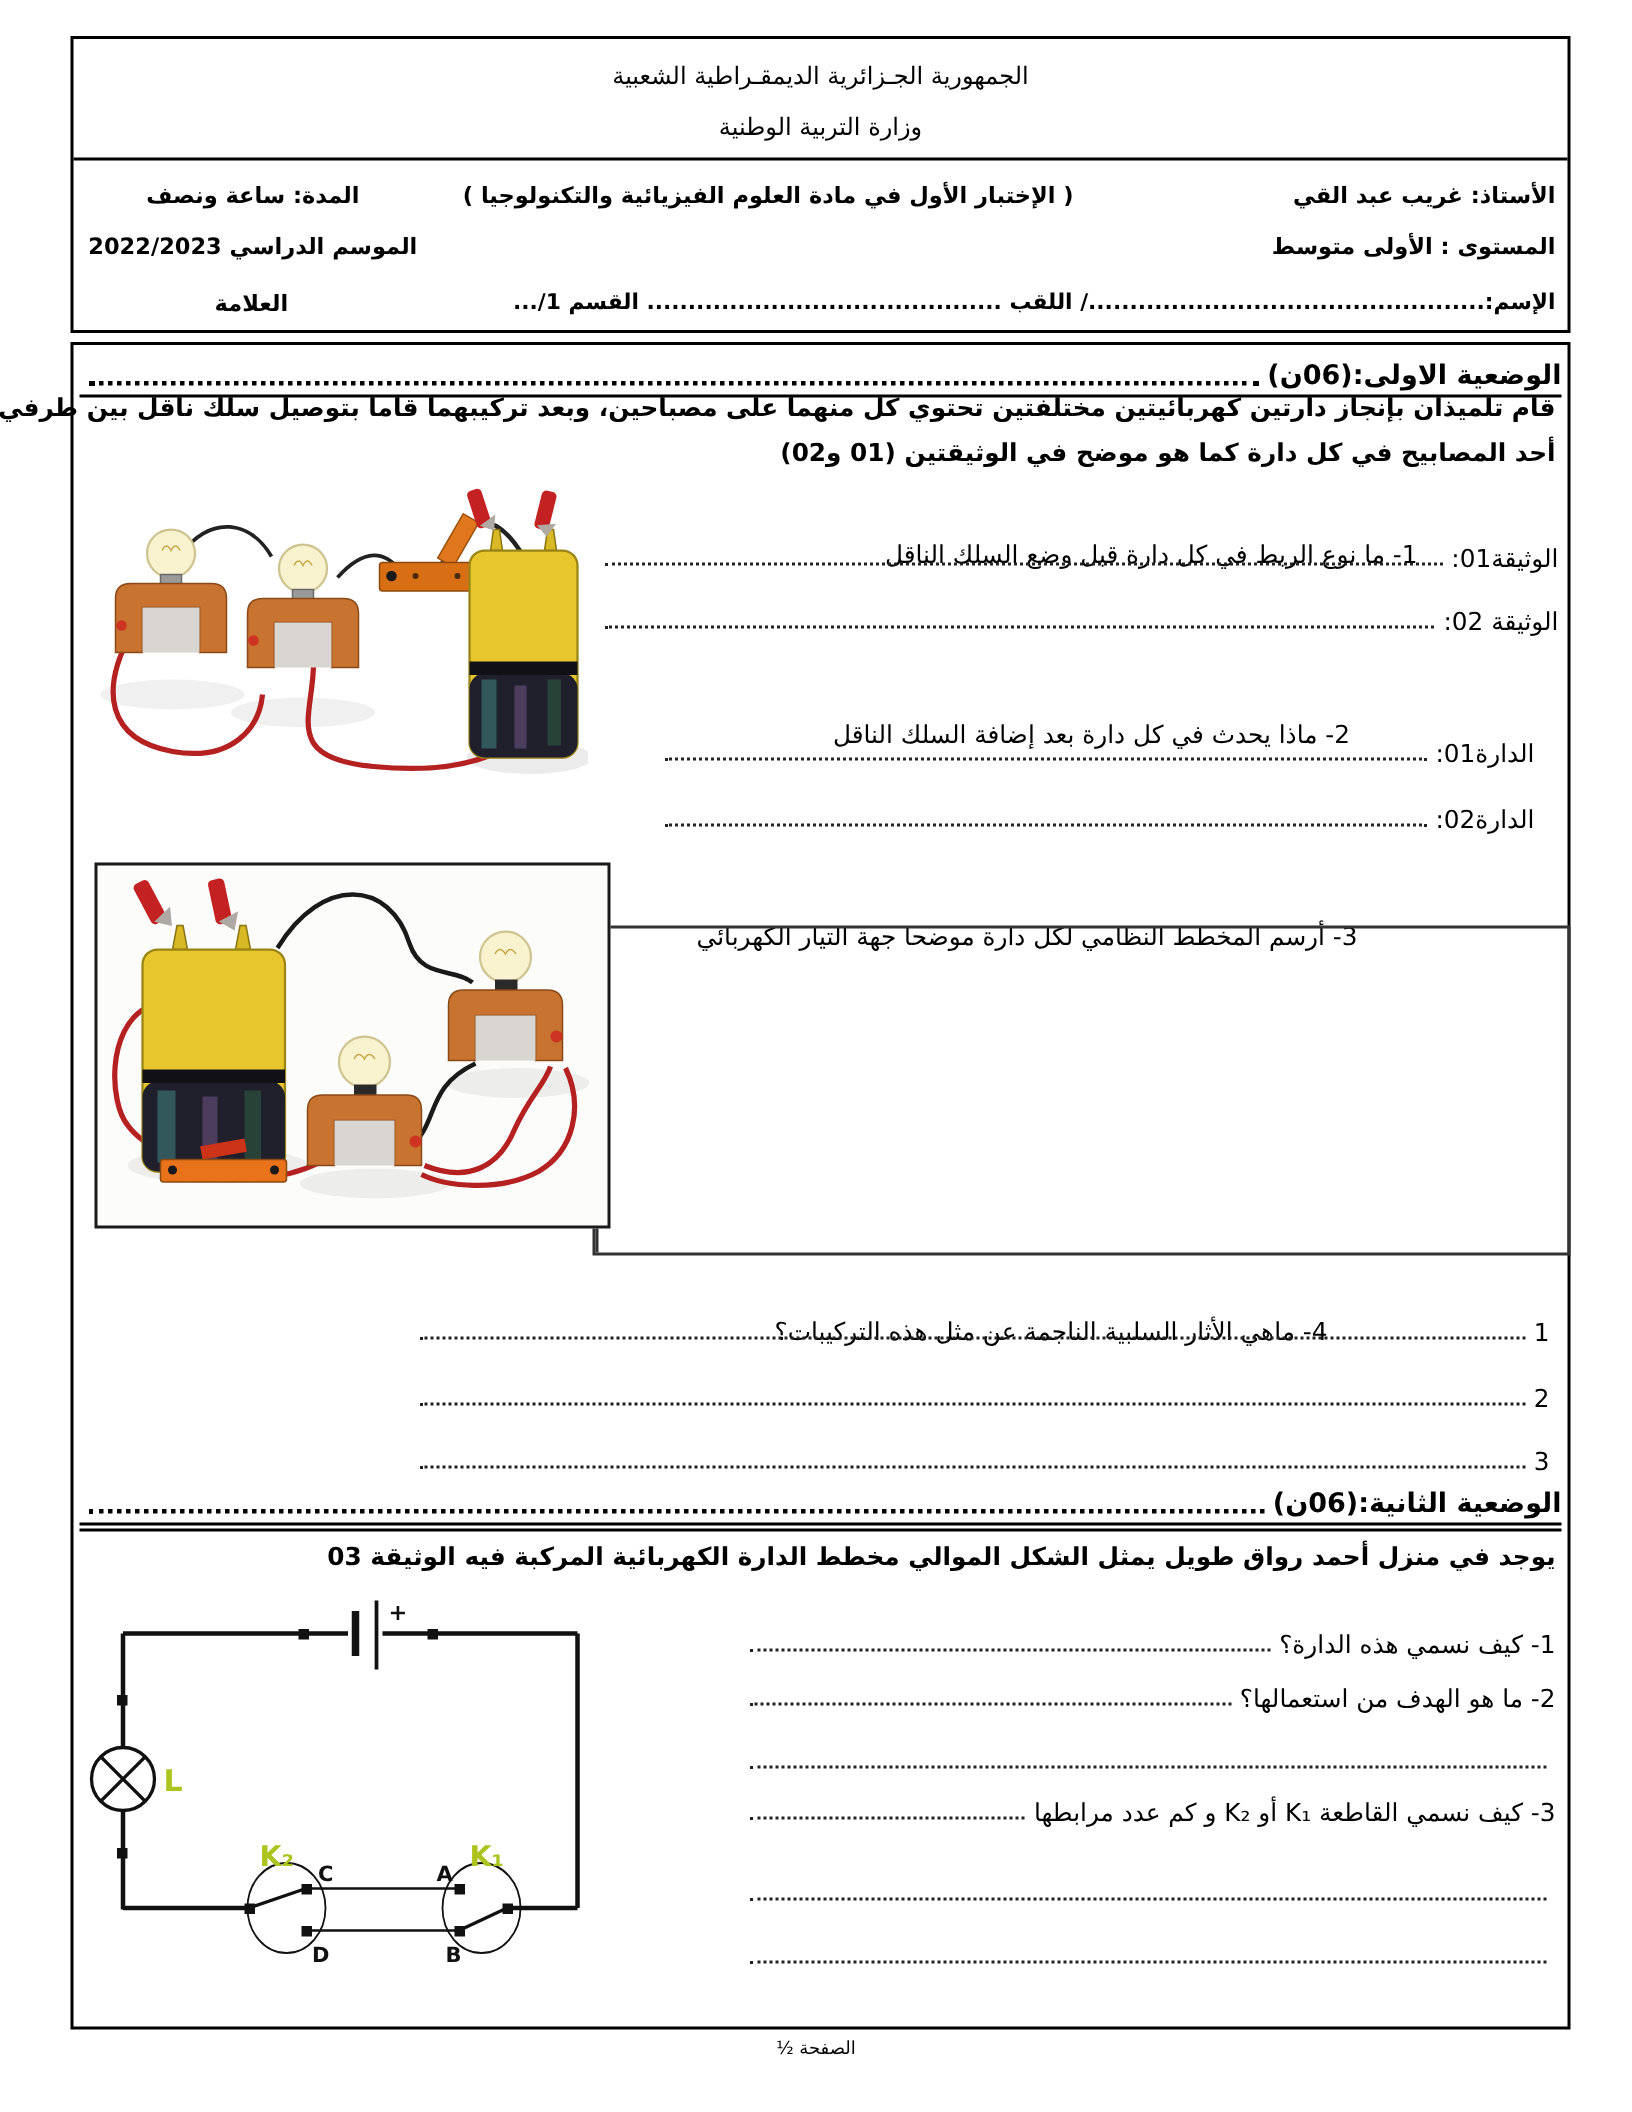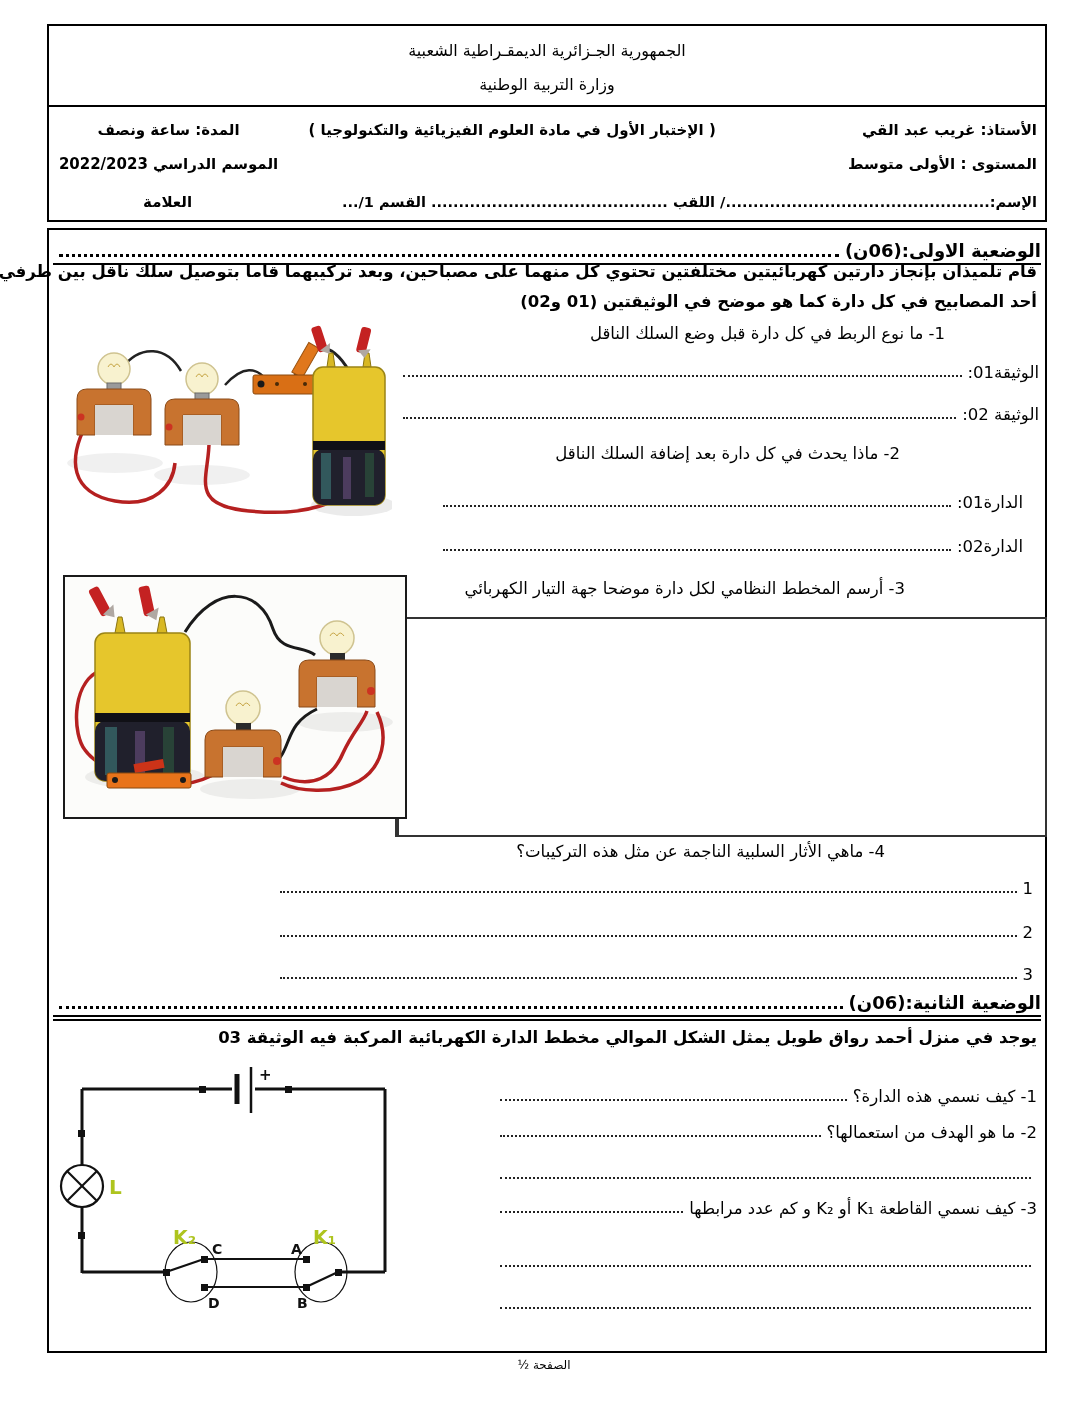--- a/index.html
+++ b/index.html
@@ -24,7 +24,7 @@
   .body-box{position:absolute;left:47px;top:228px;width:1000px;height:1125px;border:2px solid #000;box-sizing:border-box;}
 
   .line{position:absolute;direction:rtl;font-size:16.5px;white-space:nowrap;}
-  .q{text-align:right;}
+  .q{text-align:right;margin-top:36px;}
   .b{font-weight:bold;}
   .dotline{position:absolute;display:flex;direction:rtl;align-items:flex-end;font-size:16.5px;}
   .dotline .lbl{white-space:nowrap;}

